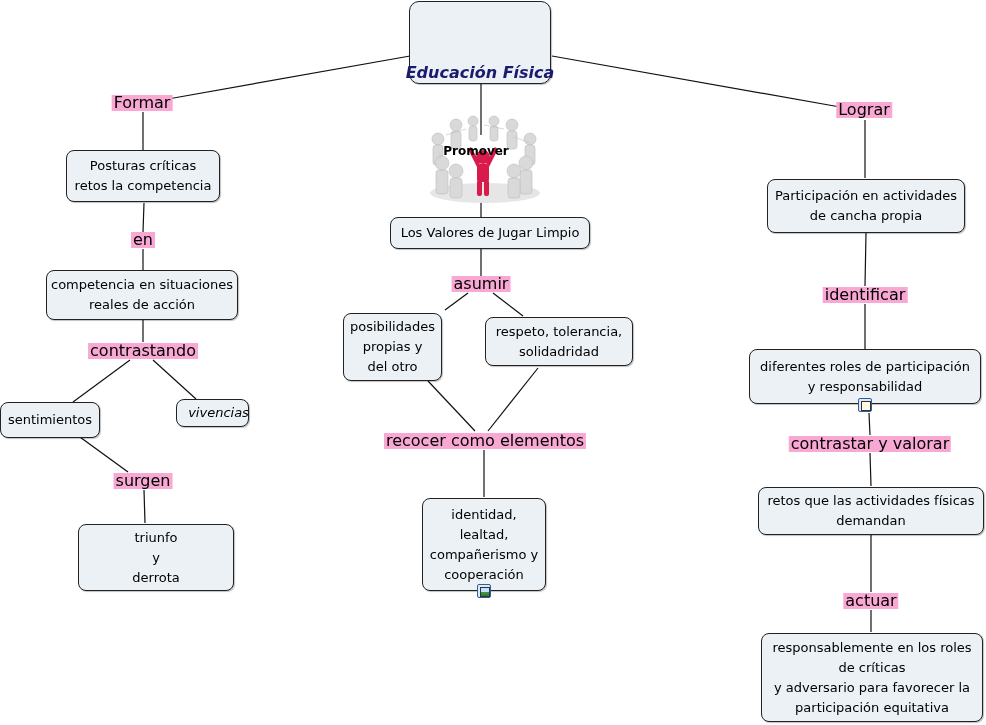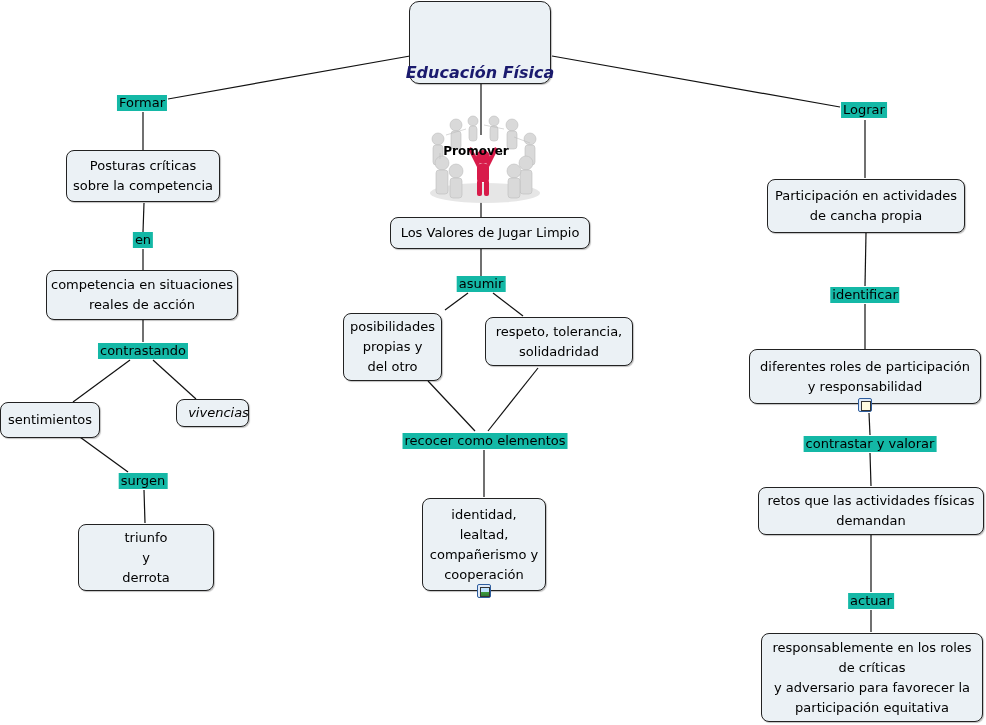--- a/index.html
+++ b/index.html
@@ -14,7 +14,7 @@
   .node .line { display: block; white-space: nowrap; }
   .root { font-size: 16px; font-weight: bold; font-style: italic; color: #1a1a6e; border-radius: 10px; justify-content: flex-end; }
   .italic { font-style: italic; }
-  .label { position: absolute; background: #14b8a6; font-size: 13px; line-height: 16px;
+  .label { position: absolute; background: #f9a8d4; font-size: 16px; line-height: 16px;
            white-space: nowrap; padding: 0 2px; transform: translate(-50%, -50%); }
   .resicon { position: absolute; width: 14px; height: 14px; box-sizing: border-box;
              border: 1px solid #2d5d9e; background: #dfe9f6; border-radius: 2px; }

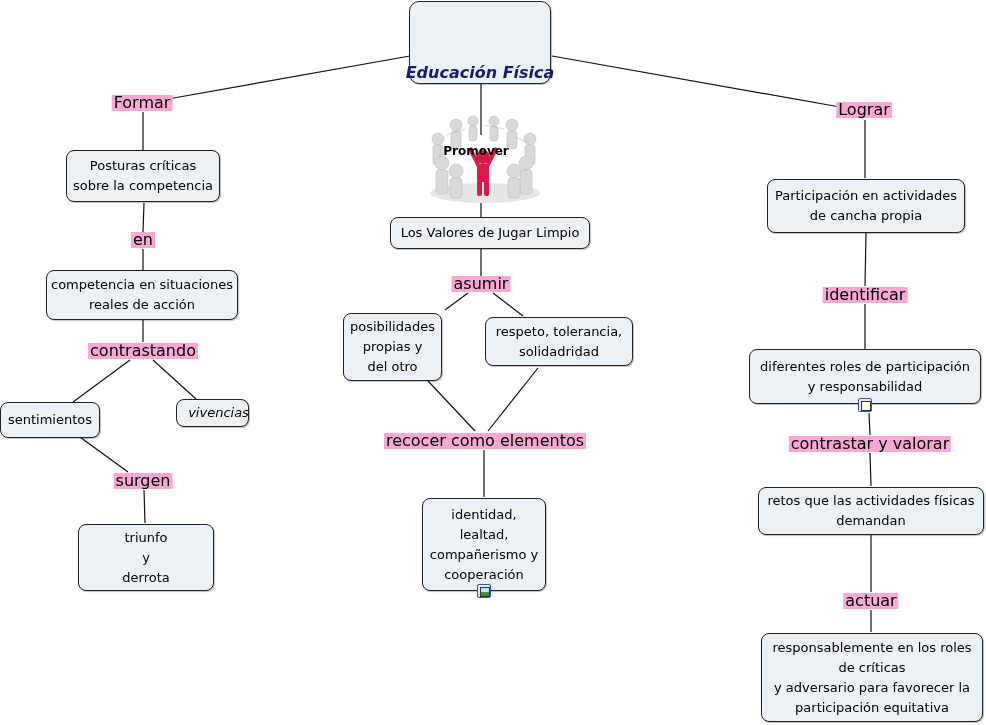--- a/index.html
+++ b/index.html
@@ -68,7 +68,7 @@
 
 <div class="node" style="left:66px; top:150px; width:154px; height:52px;">
   <span class="line">Posturas críticas</span>
-  <span class="line">sobre la competencia</span>
+  <span class="line">retos la competencia</span>
 </div>
 
 <span class="label" style="left:143px; top:240px;">en</span>

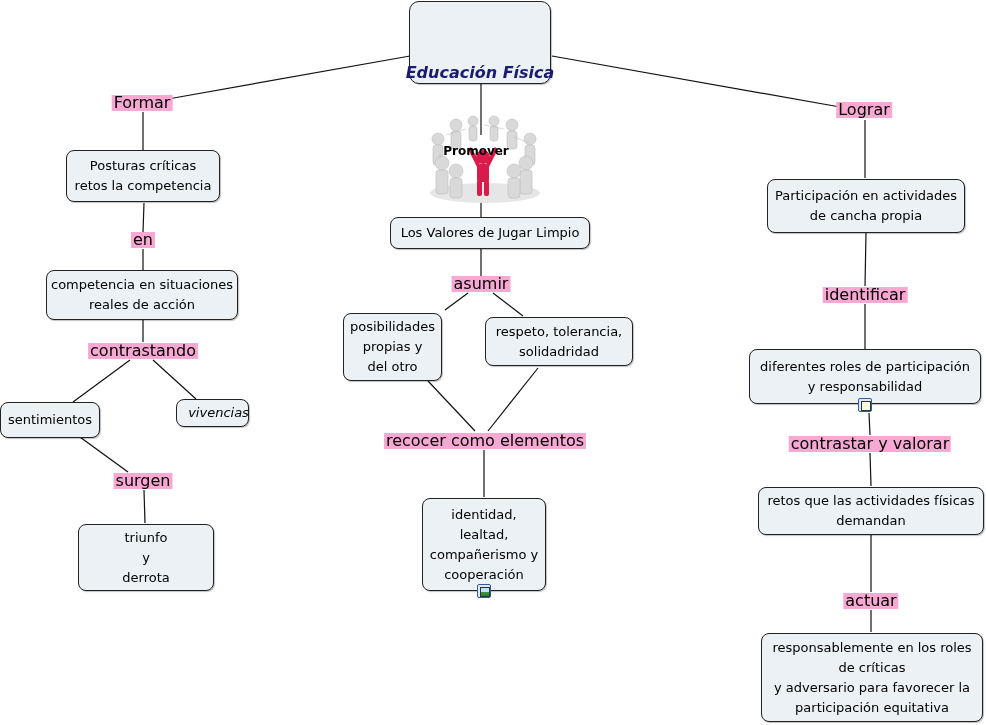--- a/index.html
+++ b/index.html
@@ -90,7 +90,7 @@
 
 <span class="label" style="left:143px; top:481px;">surgen</span>
 
-<div class="node" style="left:78px; top:524px; width:136px; height:67px;">
+<div class="node" style="left:78px; top:524px; width:156px; height:67px;">
   <span class="line">triunfo</span>
   <span class="line">y</span>
   <span class="line">derrota</span>

